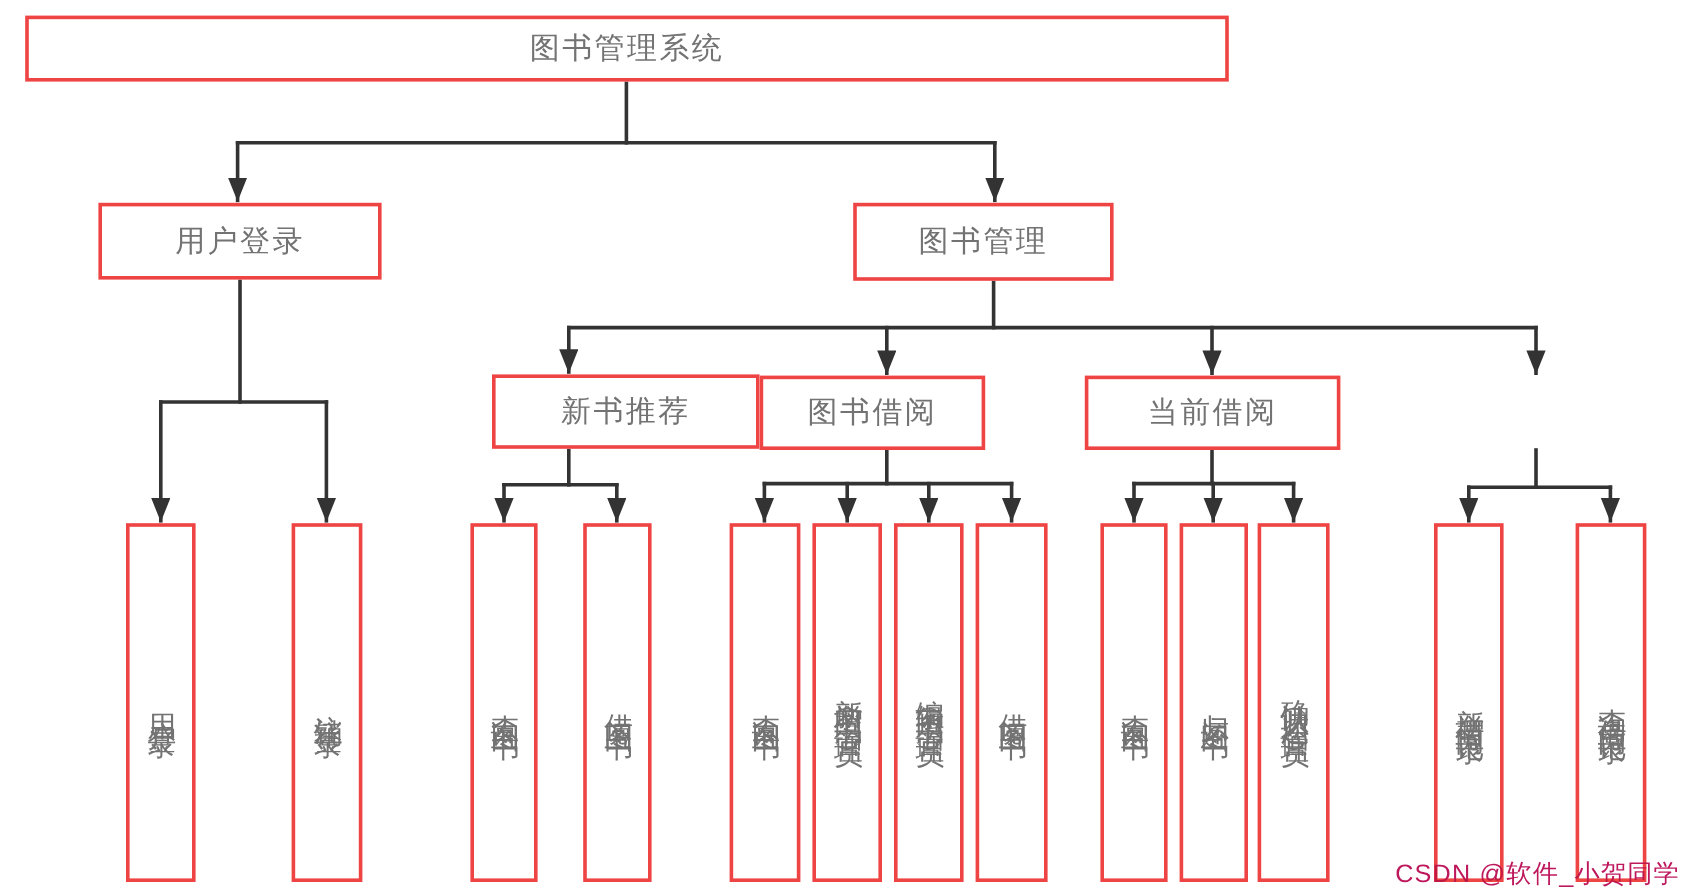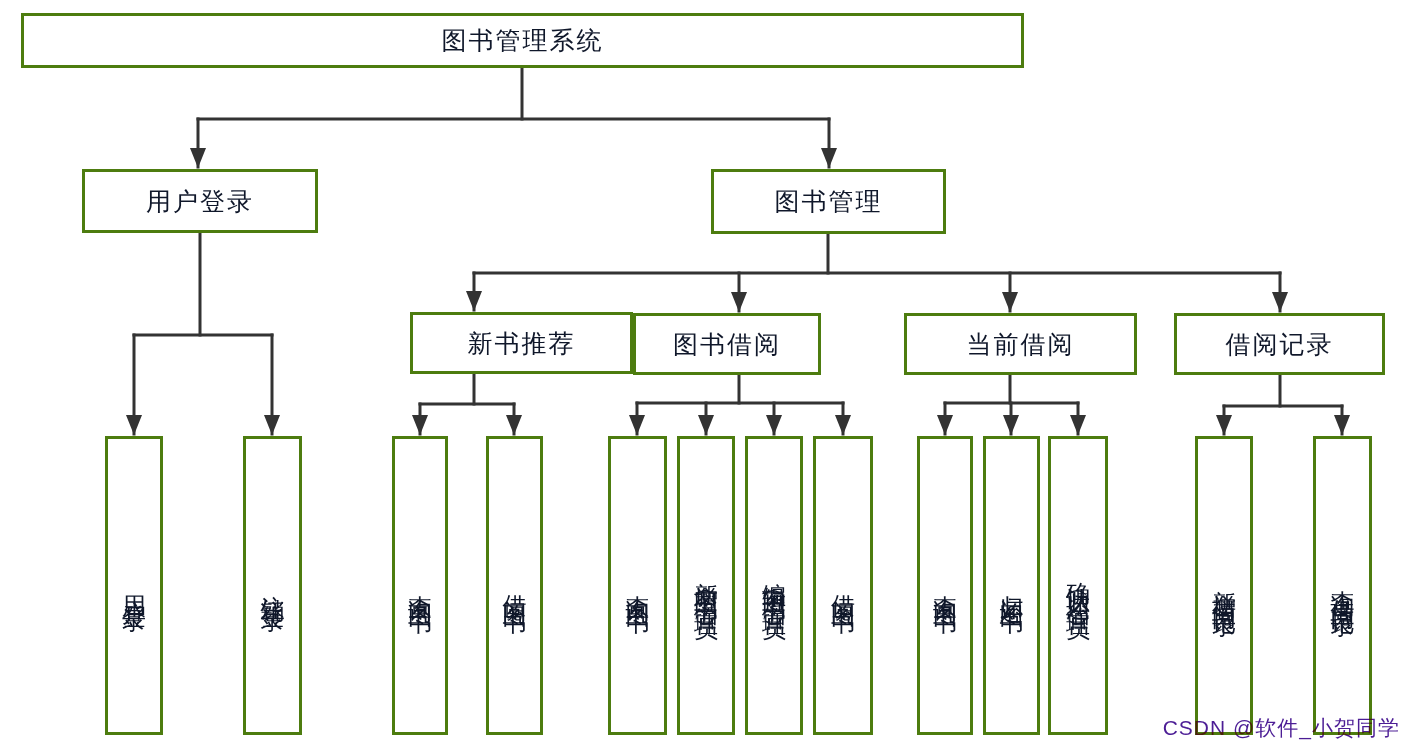--- a/index.html
+++ b/index.html
@@ -20,9 +20,9 @@
   .node {
     position: absolute;
     box-sizing: border-box;
-    border: 3px solid #4d7c0f;
+    border: 3px solid #ef4444;
     background: #ffffff;
-    color: #0f172a;
+    color: #737373;
     display: flex;
     align-items: center;
     justify-content: center;

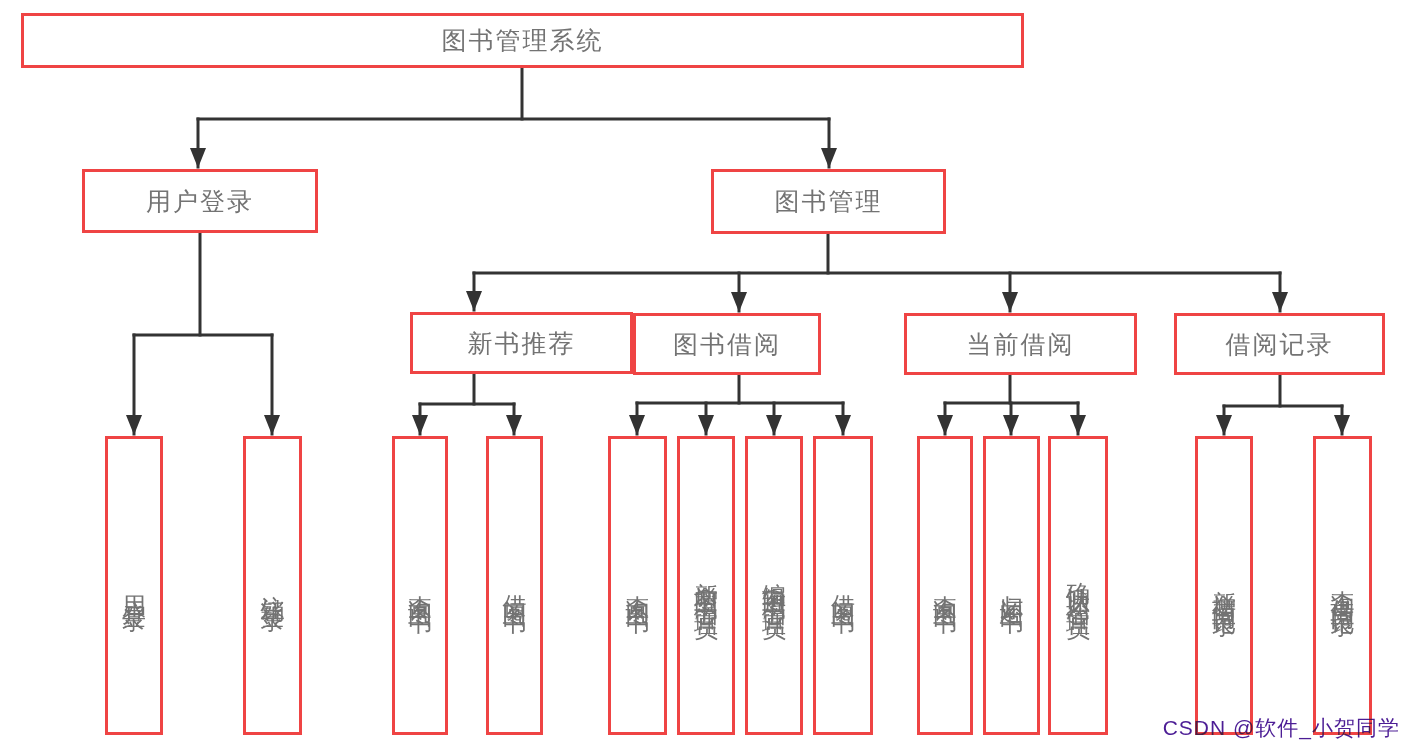--- a/index.html
+++ b/index.html
@@ -125,7 +125,7 @@
   <div class="node hnode" style="left:21px; top:13px; width:1003px; height:55px;">图书管理系统</div>
 
   <div class="node hnode" style="left:82px; top:169px; width:236px; height:64px;">用户登录</div>
-  <div class="node hnode" style="left:711px; top:169px; width:235px; height:65px;">图书管理</div>
+  <div class="node hnode" style="left:711px; top:169px; width:217px; height:65px;">图书管理</div>
 
   <div class="node hnode" style="left:362px; top:312px; width:223px; height:62px;margin-left:48px;">新书推荐</div>
   <div class="node hnode" style="left:633px; top:313px; width:188px; height:62px;">图书借阅</div>

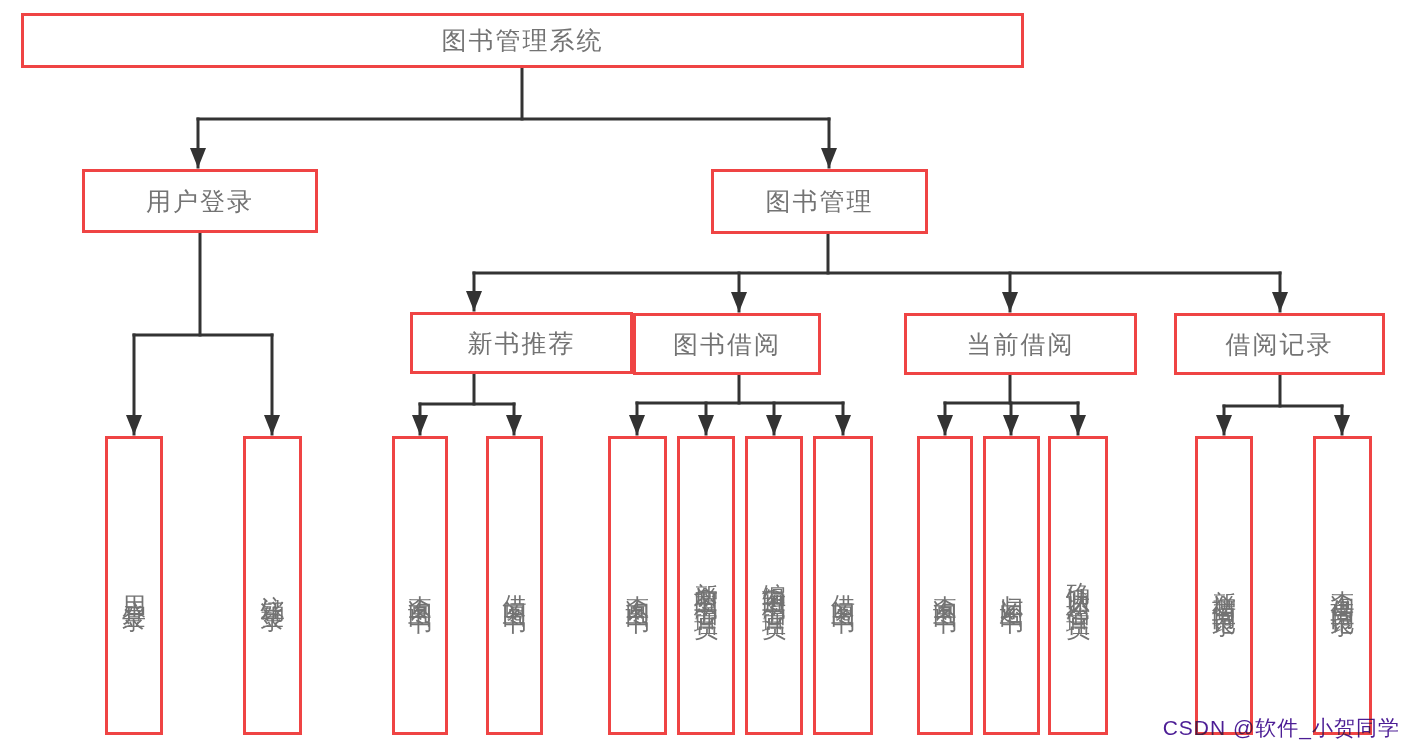--- a/index.html
+++ b/index.html
@@ -129,7 +129,7 @@
 
   <div class="node hnode" style="left:362px; top:312px; width:223px; height:62px;margin-left:48px;">新书推荐</div>
   <div class="node hnode" style="left:633px; top:313px; width:188px; height:62px;">图书借阅</div>
-  <div class="node hnode" style="left:904px; top:313px; width:233px; height:62px;text-align:center;">当前借阅</div>
+  <div class="node hnode" style="left:904px; top:313px; width:213px; height:62px;text-align:center;">当前借阅</div>
   <div class="node hnode" style="left:1174px; top:313px; width:211px; height:62px;">借阅记录</div>
 
   <div class="node vnode" style="left:105px; width:58px;">用户登录</div>

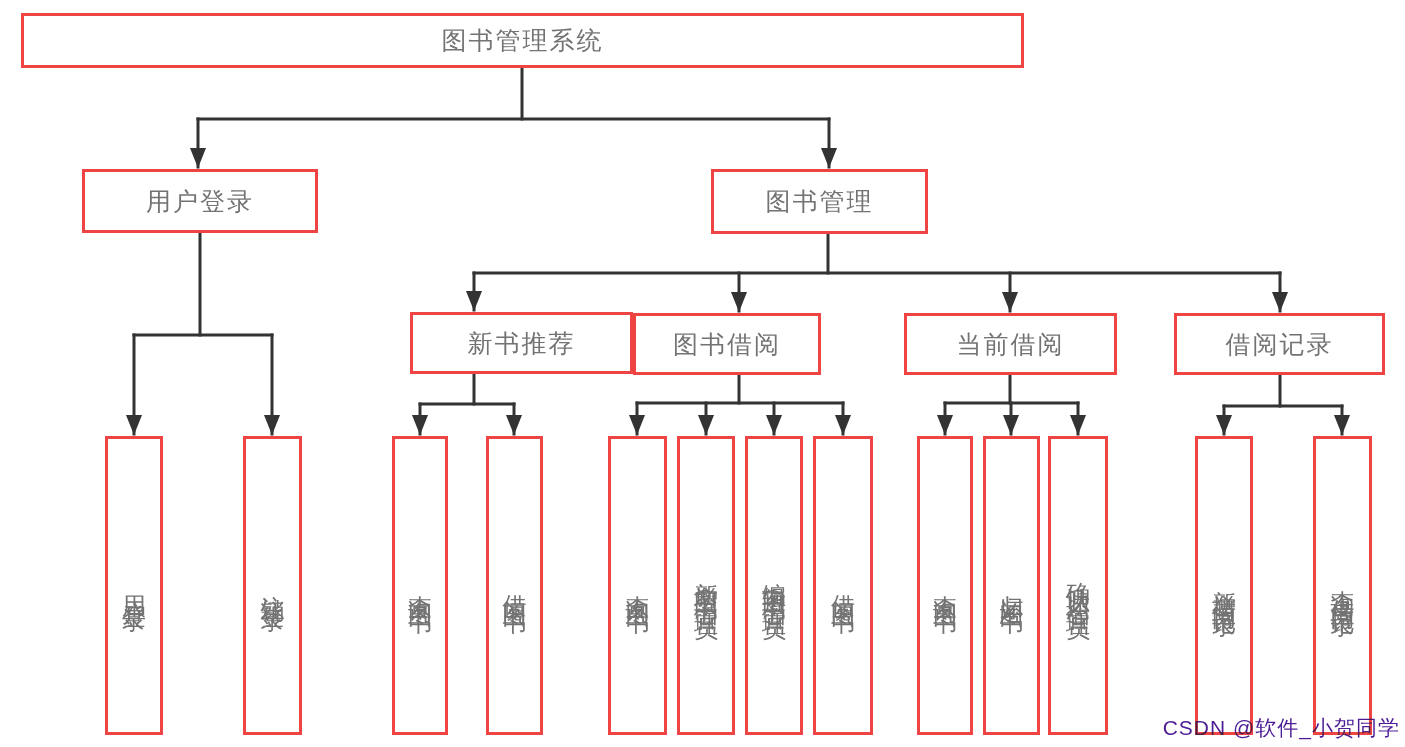--- a/index.html
+++ b/index.html
@@ -130,7 +130,6 @@
   <div class="node hnode" style="left:362px; top:312px; width:223px; height:62px;margin-left:48px;">新书推荐</div>
   <div class="node hnode" style="left:633px; top:313px; width:188px; height:62px;">图书借阅</div>
   <div class="node hnode" style="left:904px; top:313px; width:213px; height:62px;text-align:center;">当前借阅</div>
-  <div class="node hnode" style="left:1174px; top:313px; width:211px; height:62px;">借阅记录</div>
 
   <div class="node vnode" style="left:105px; width:58px;">用户登录</div>
   <div class="node vnode" style="left:243px; width:59px;">注销登录</div>

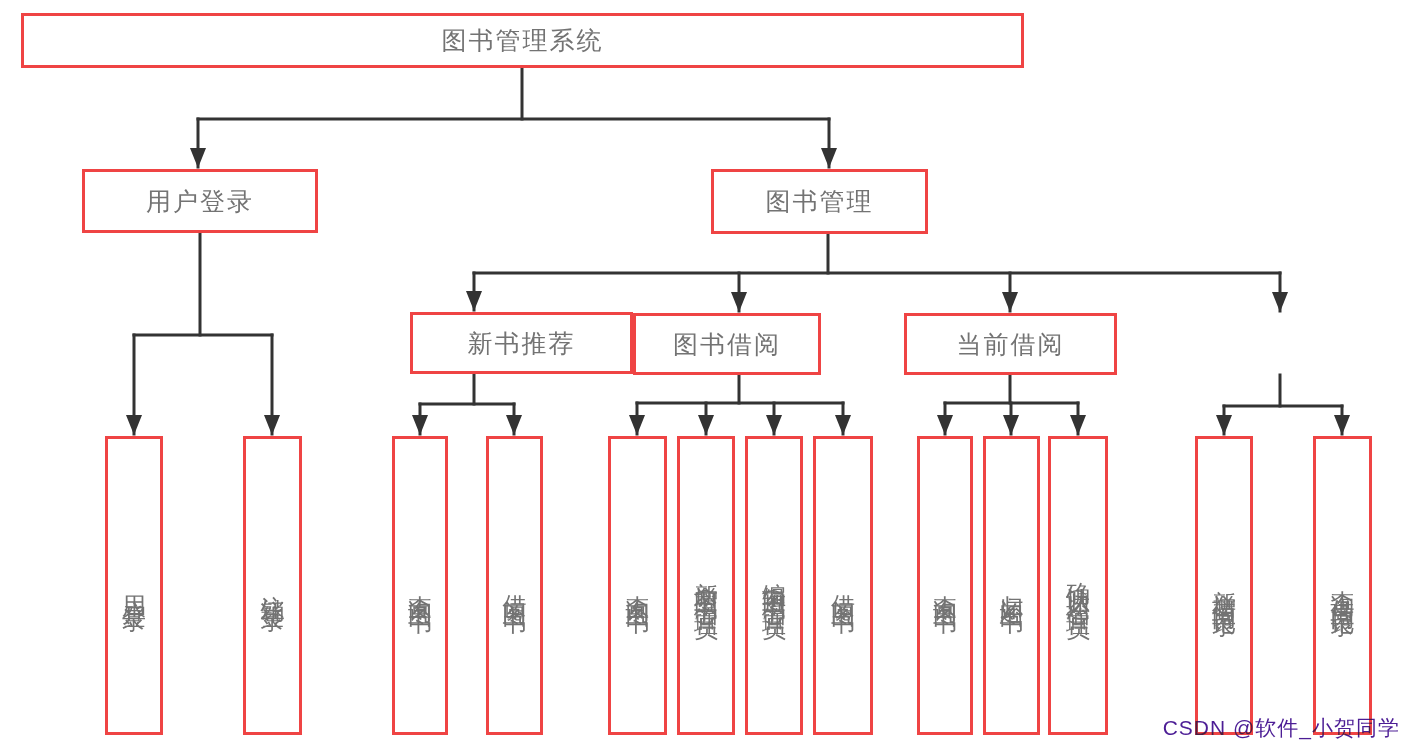--- a/index.html
+++ b/index.html
@@ -49,7 +49,7 @@
     bottom: 5px;
     font-size: 21px;
     letter-spacing: 1px;
-    color: #4c1d95;
+    color: #be185d;
     mix-blend-mode: darken;
     z-index: 5;
     white-space: nowrap;

